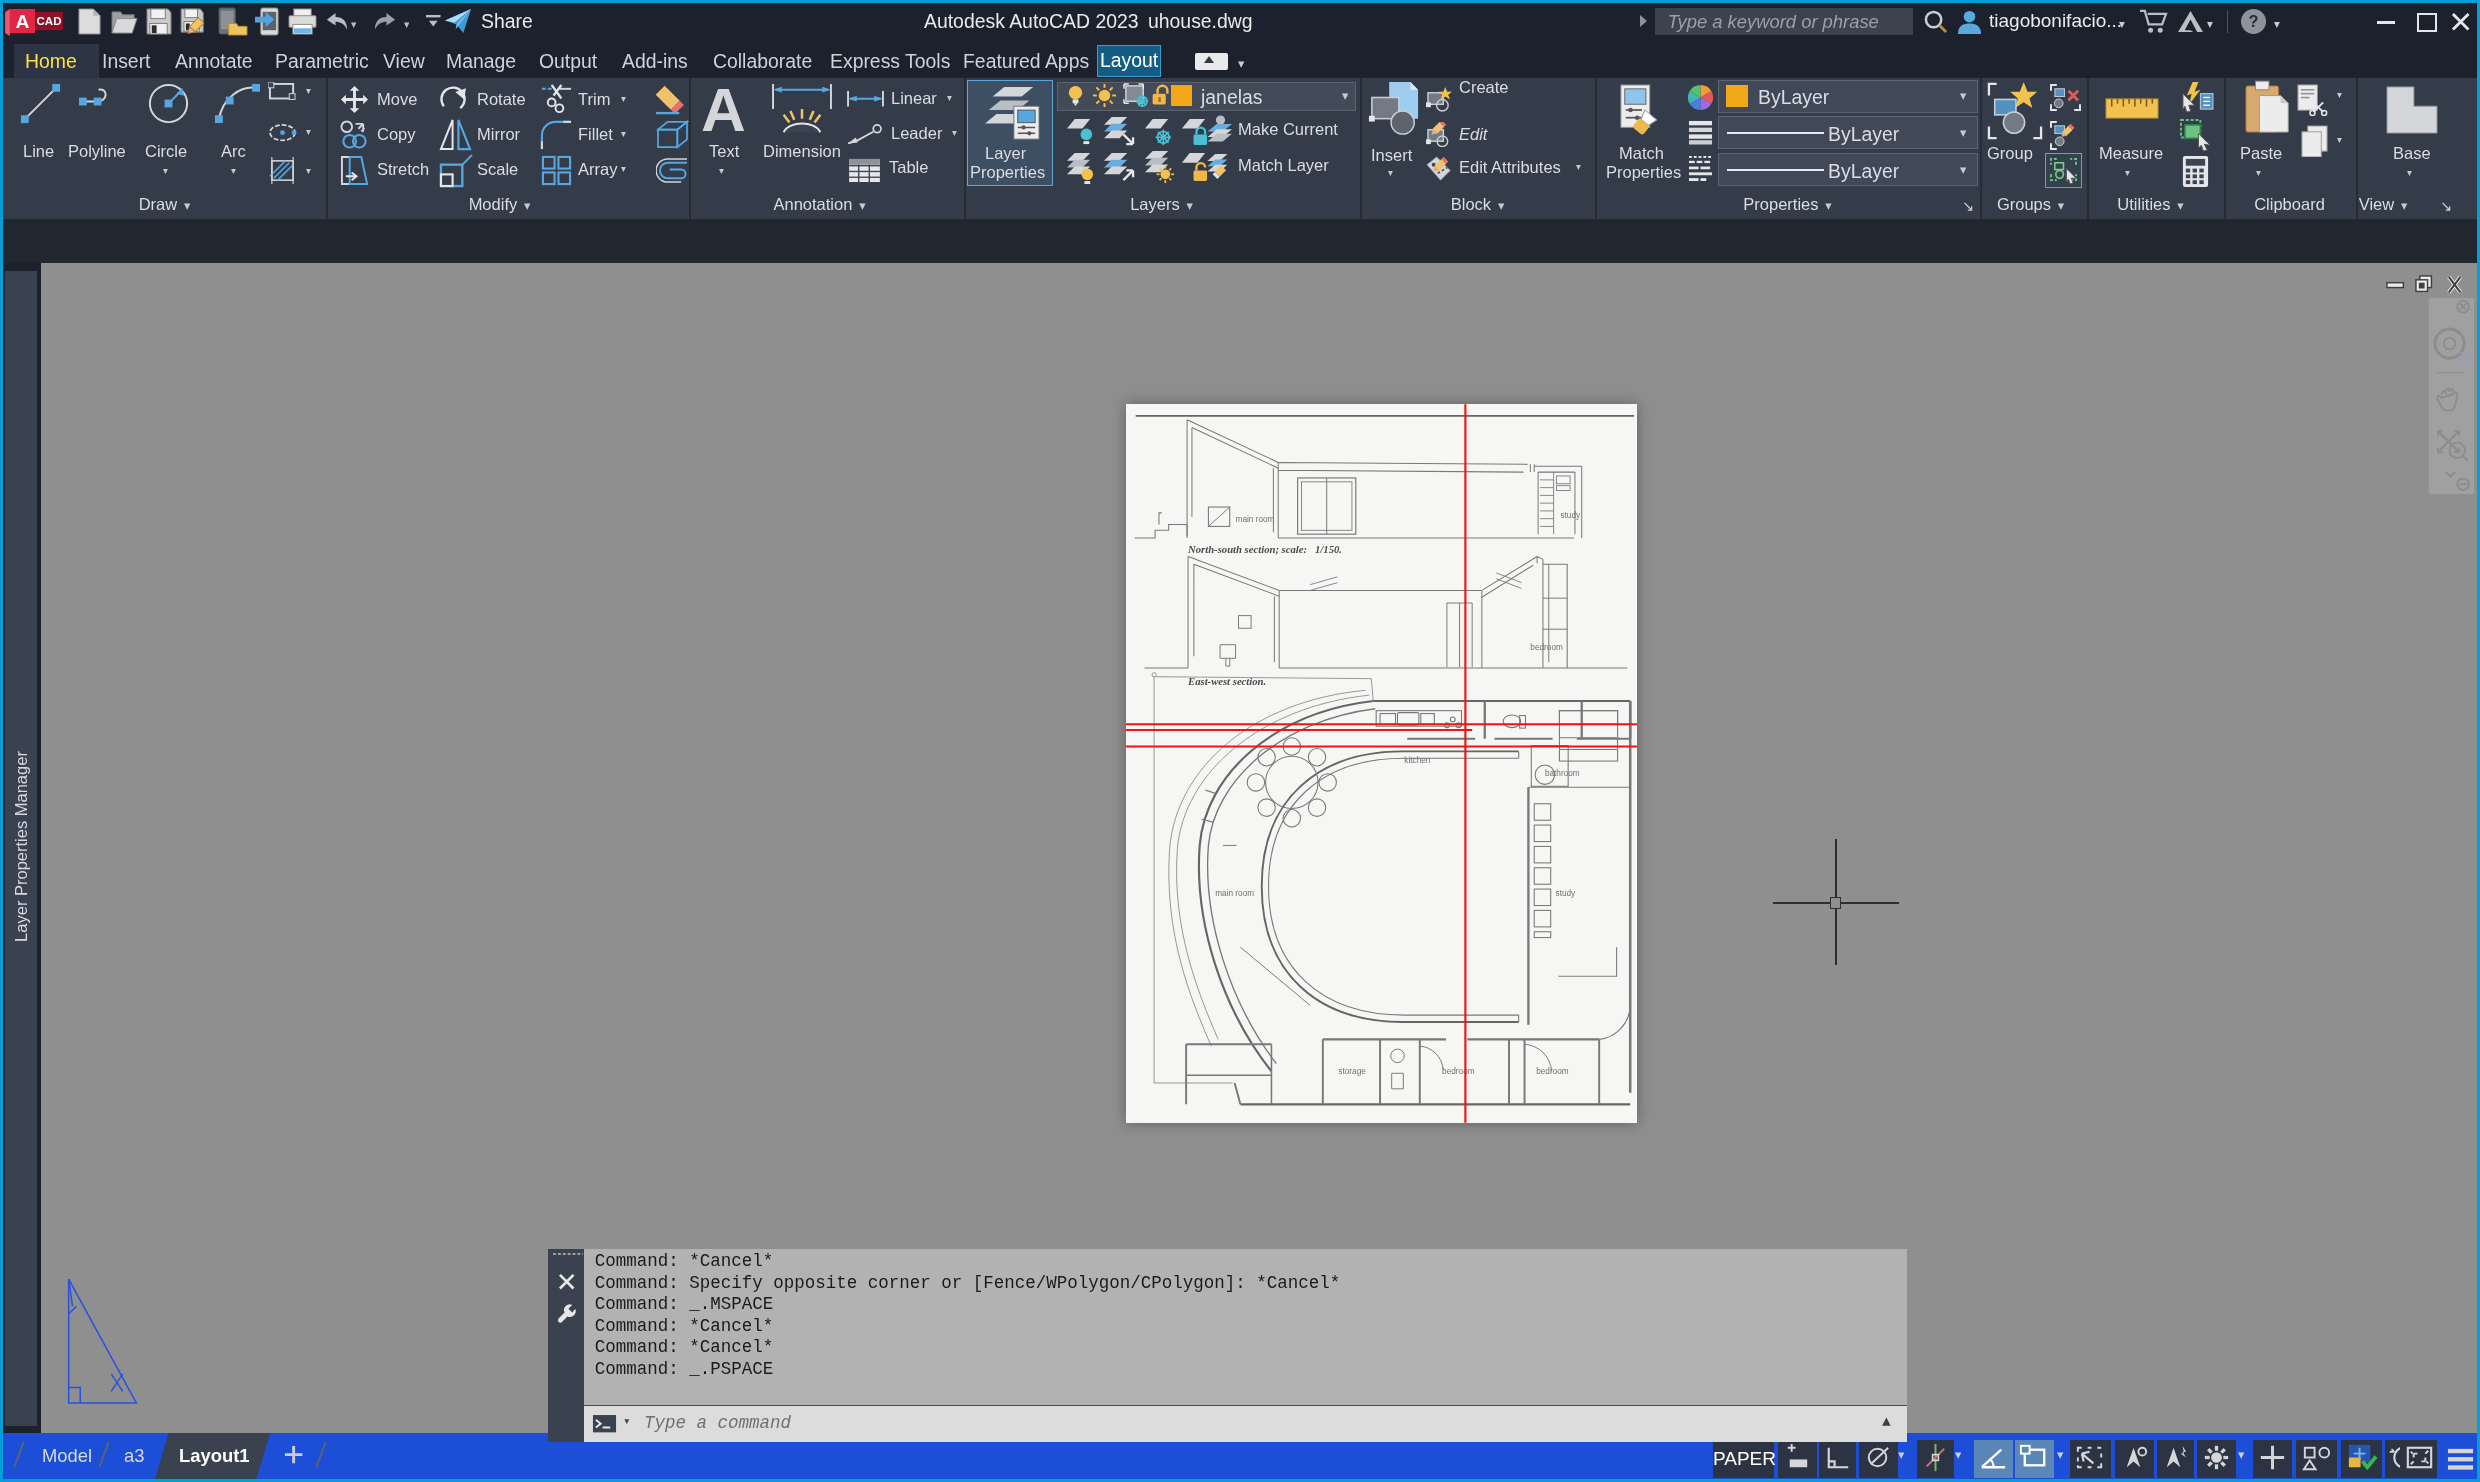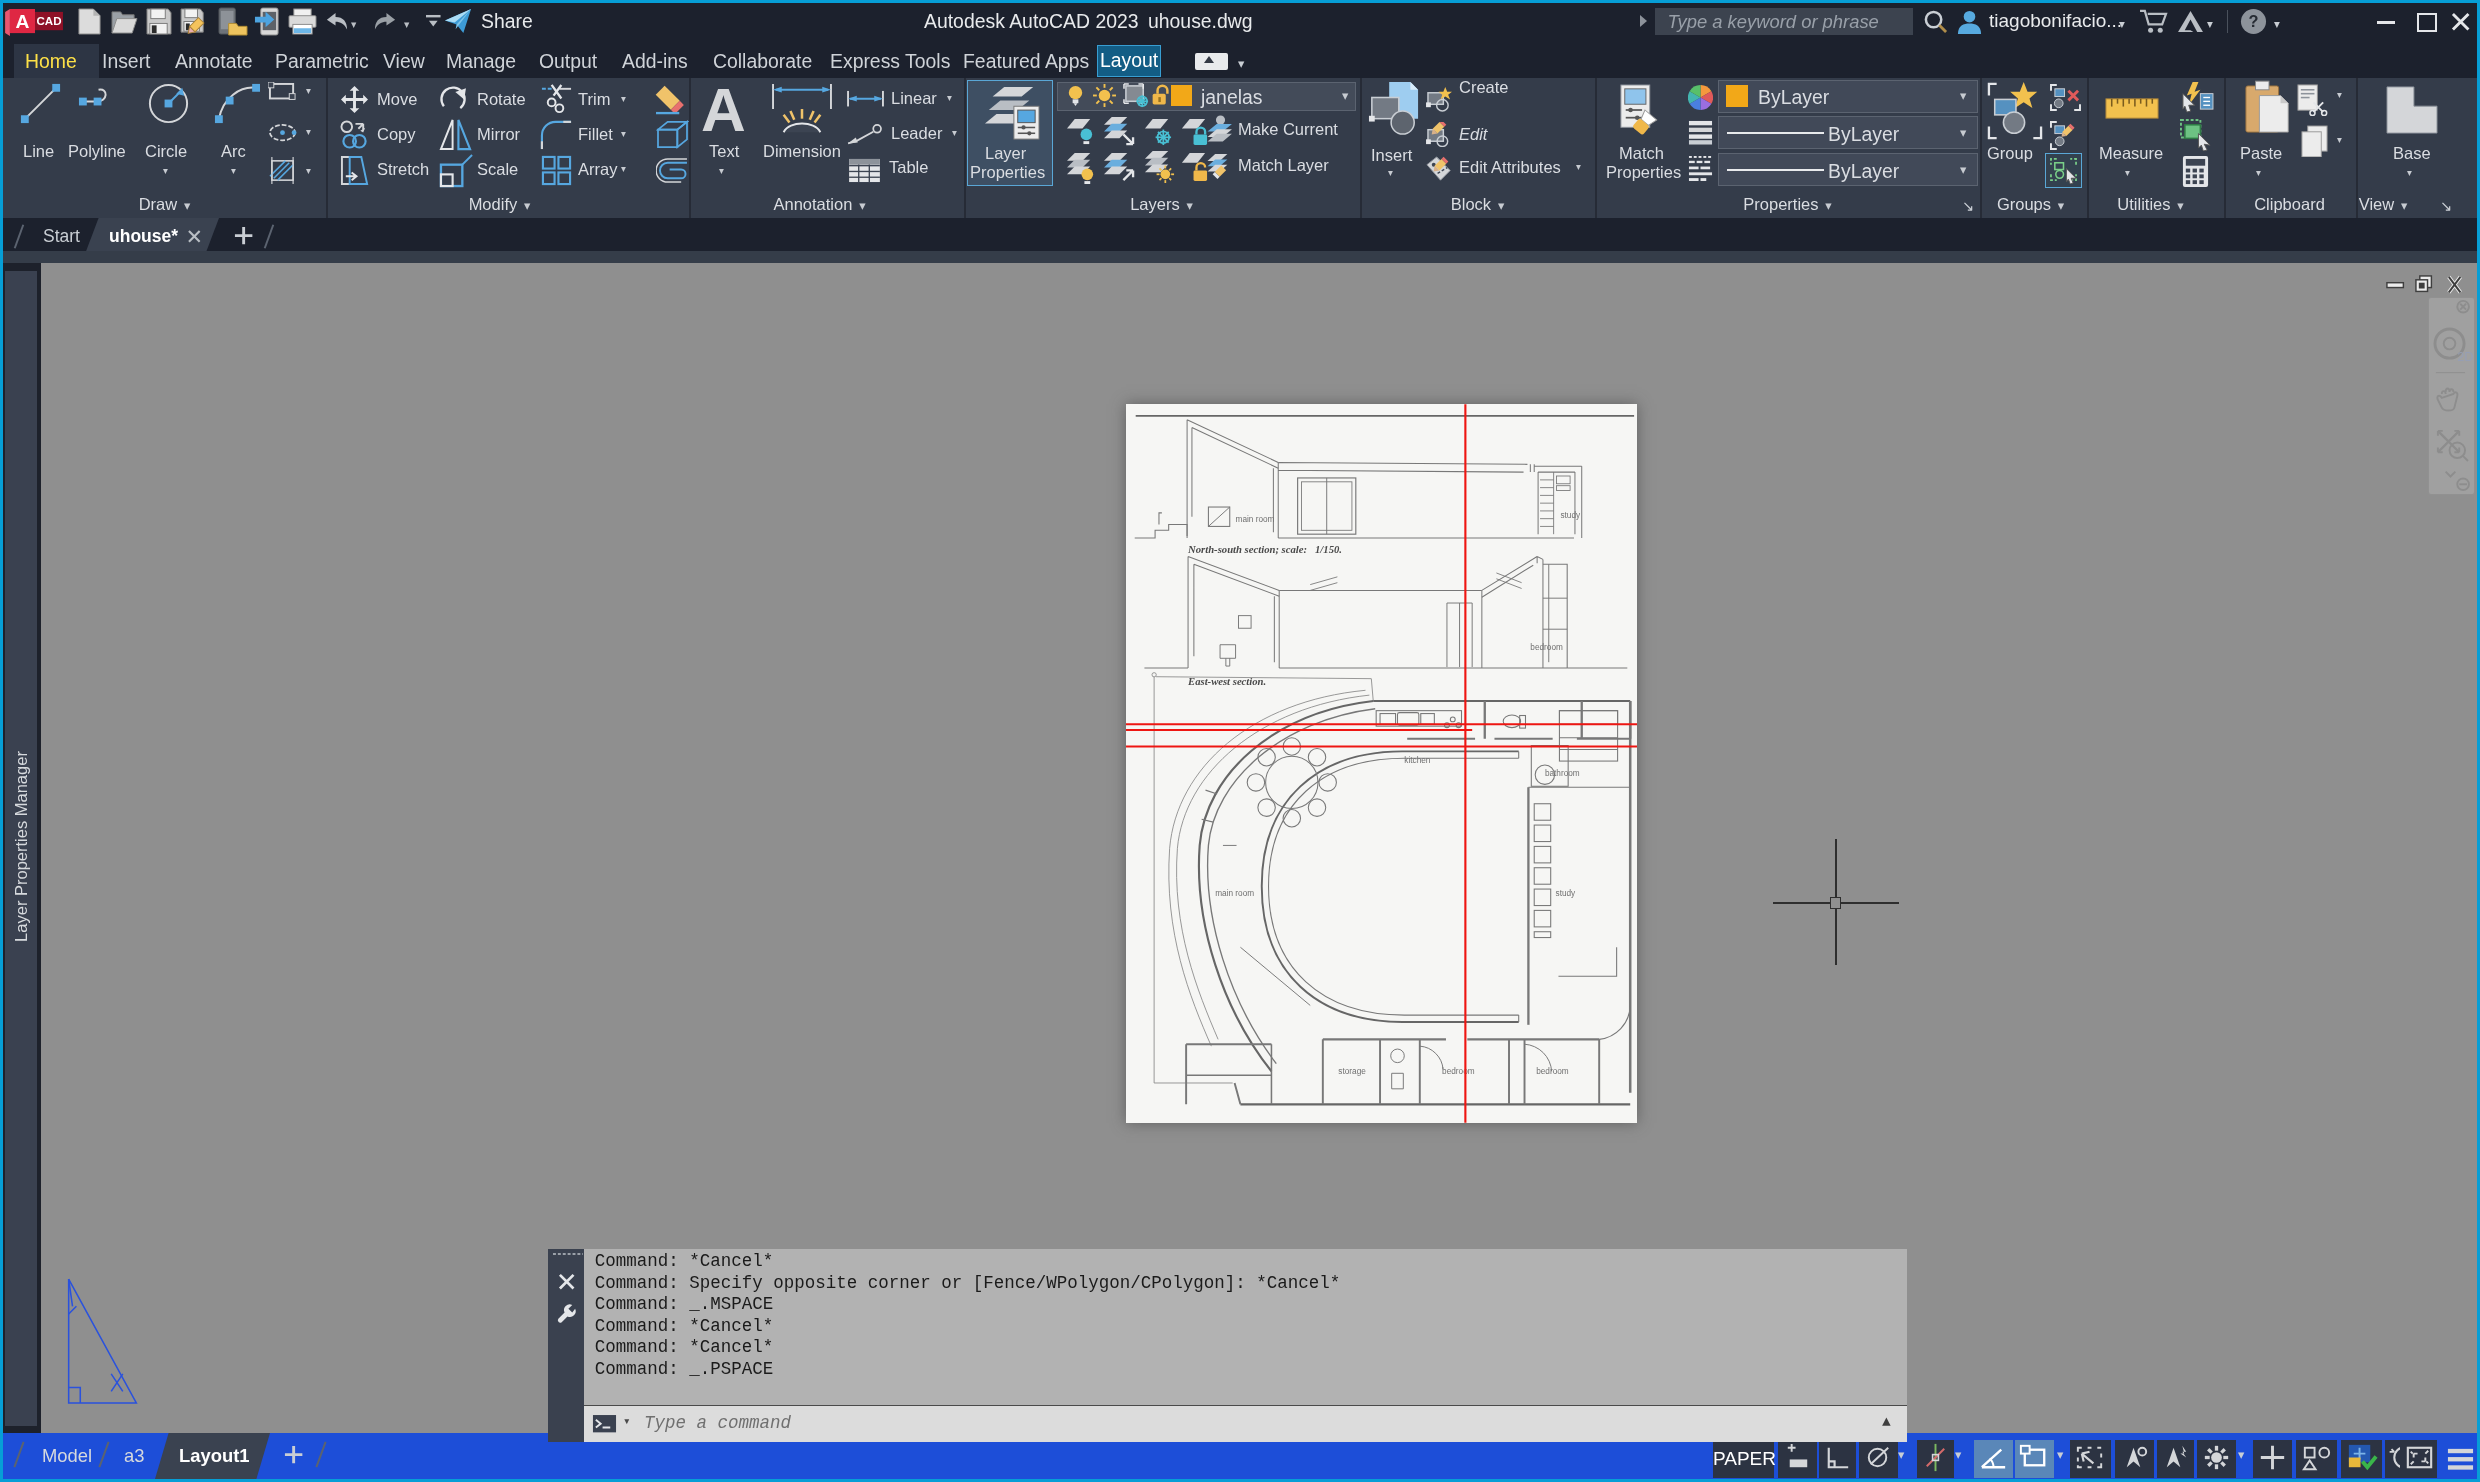--- a/index.html
+++ b/index.html
@@ -726,22 +726,6 @@
     <div class="plabel" style="left:2325px;width:116px;">View<span class="dn">▾</span></div>
     <div class="abs" style="left:2440px;top:197px;color:#c9ced4;font-size:14.6px;">↘</div>
   </div>
-  <div id="filetabs">
-    <div class="abs" style="left:17.5px;top:5.8px;width:1.9px;height:25px;background:#5b6370;transform:rotate(20deg);"></div>
-    <div class="abs" style="left:43px;top:0;height:36px;line-height:36px;font-size:17.5px;color:#c9ced4;">Start</div>
-    <div class="abs" style="left:85px;top:0;width:134px;height:36px;background:#3a4250;clip-path:polygon(13.6px 0, 100% 0, calc(100% - 13.6px) 100%, 0 100%);"></div>
-    <div class="abs" style="left:109px;top:0;height:36px;line-height:36px;font-size:17.5px;font-weight:bold;color:#fff;">uhouse*</div>
-    <svg class="abs" style="left:187px;top:10.7px" width="14.6" height="14.6" viewBox="0 0 15 15">
-        <path d="M2 2 L13 13 M13 2 L2 13" stroke="#b9bec4" stroke-width="2.2"></path>
-      </svg>
-    <div class="abs" style="left:233px;top:6.8px;width:21.3px;height:21.3px;">
-        <svg width="21.3" height="21.3" viewBox="0 0 22 22">
-          <path d="M11 2 V20 M2 11 H20" stroke="#c9ced4" stroke-width="3"></path>
-        </svg>
-      </div>
-    <div class="abs" style="left:268px;top:5.8px;width:1.9px;height:25px;background:#5b6370;transform:rotate(20deg);"></div>
-    <div class="abs" style="left:0;top:33px;width:2480px;height:11.6px;background:#353d49;"></div>
-  </div>
   <div id="canvas">
     <div id="lpm">
         <div class="abs" style="left:1.9px;top:7.8px;width:32px;height:1155px;background:#3a4150;"></div>

